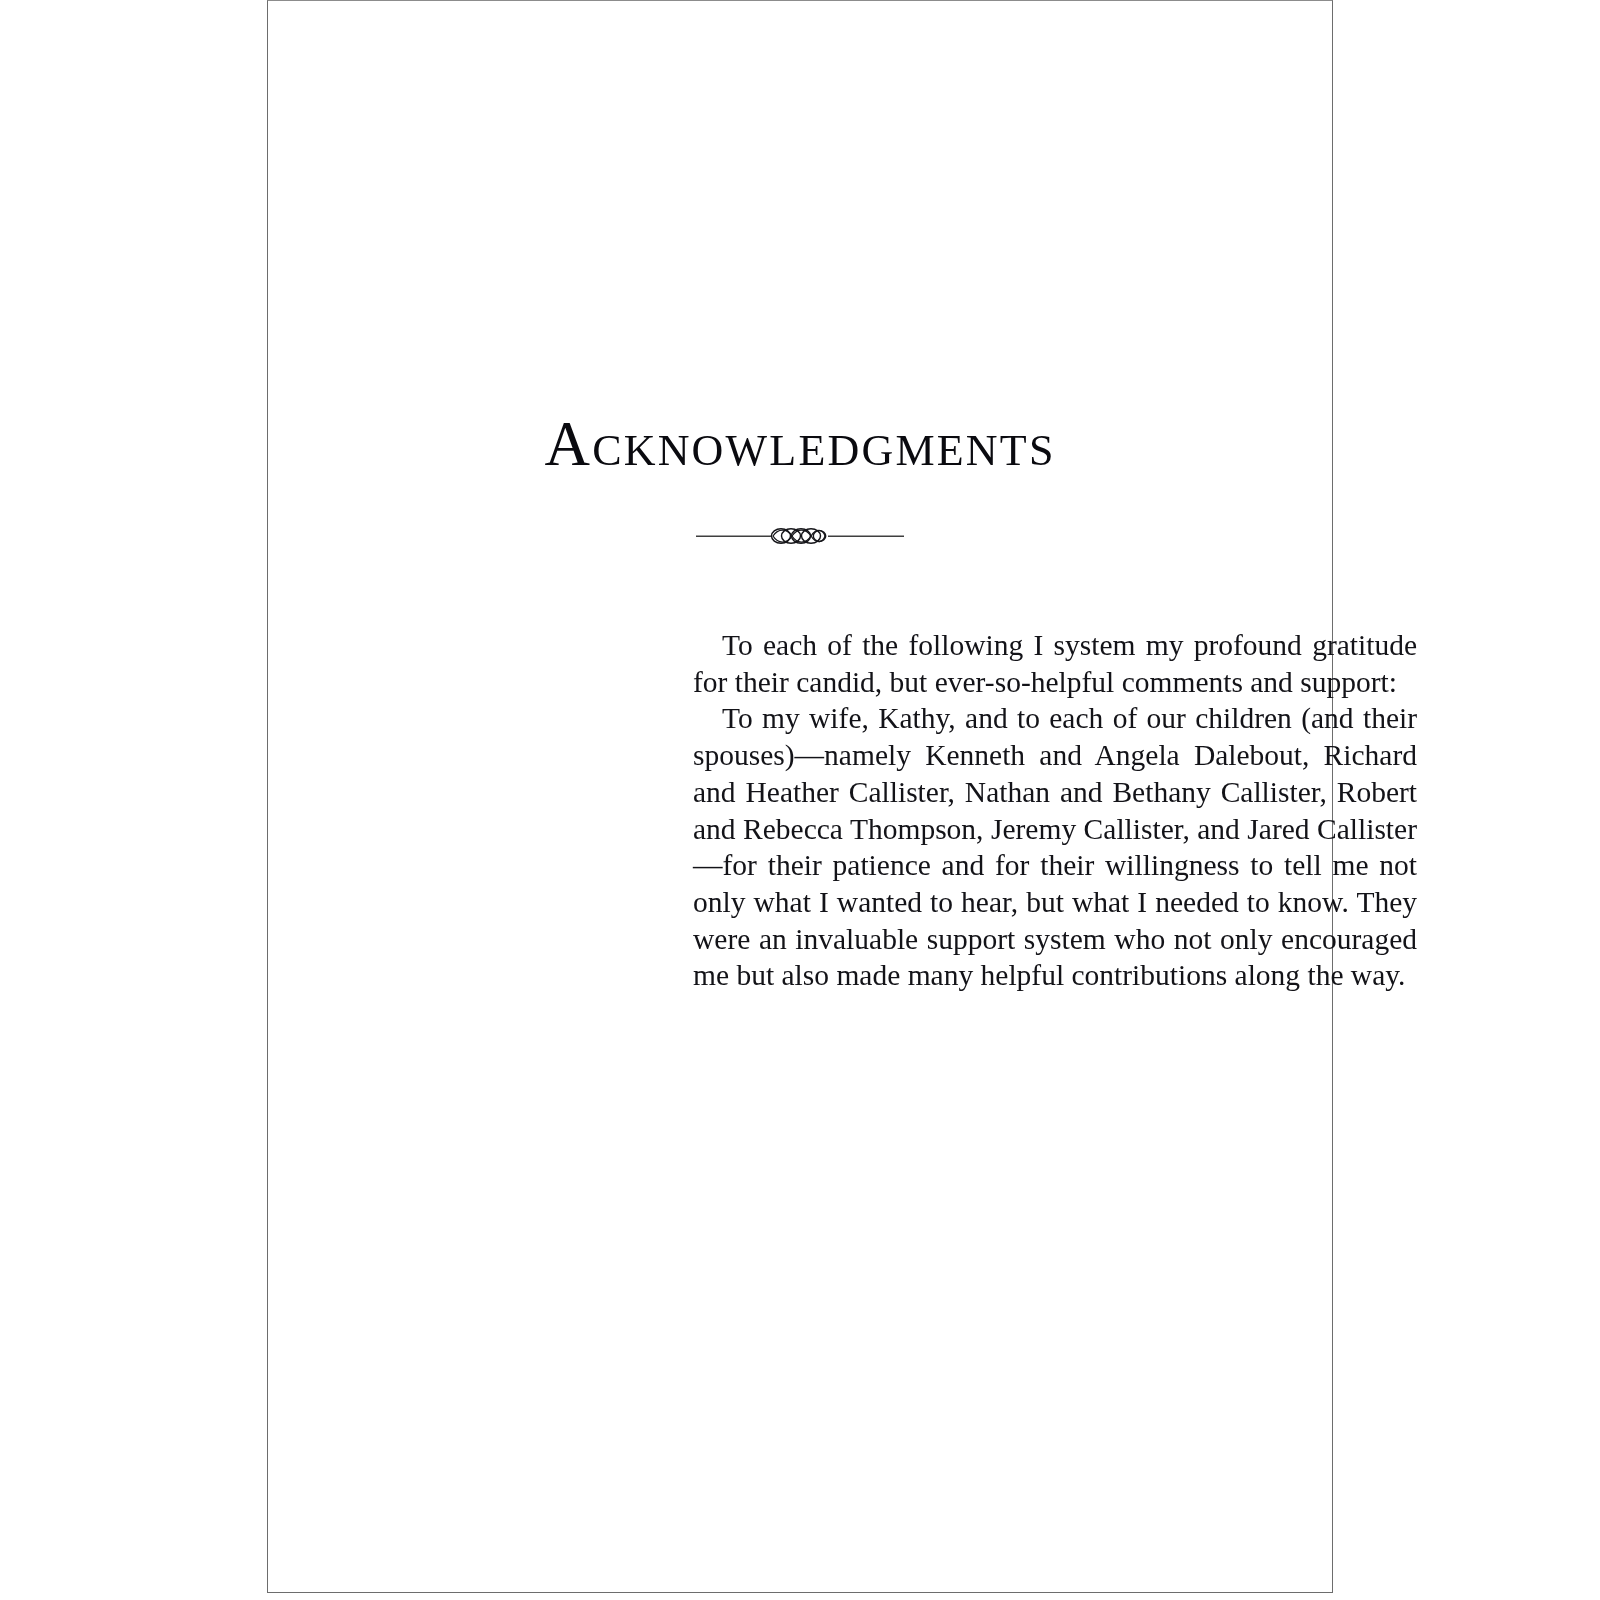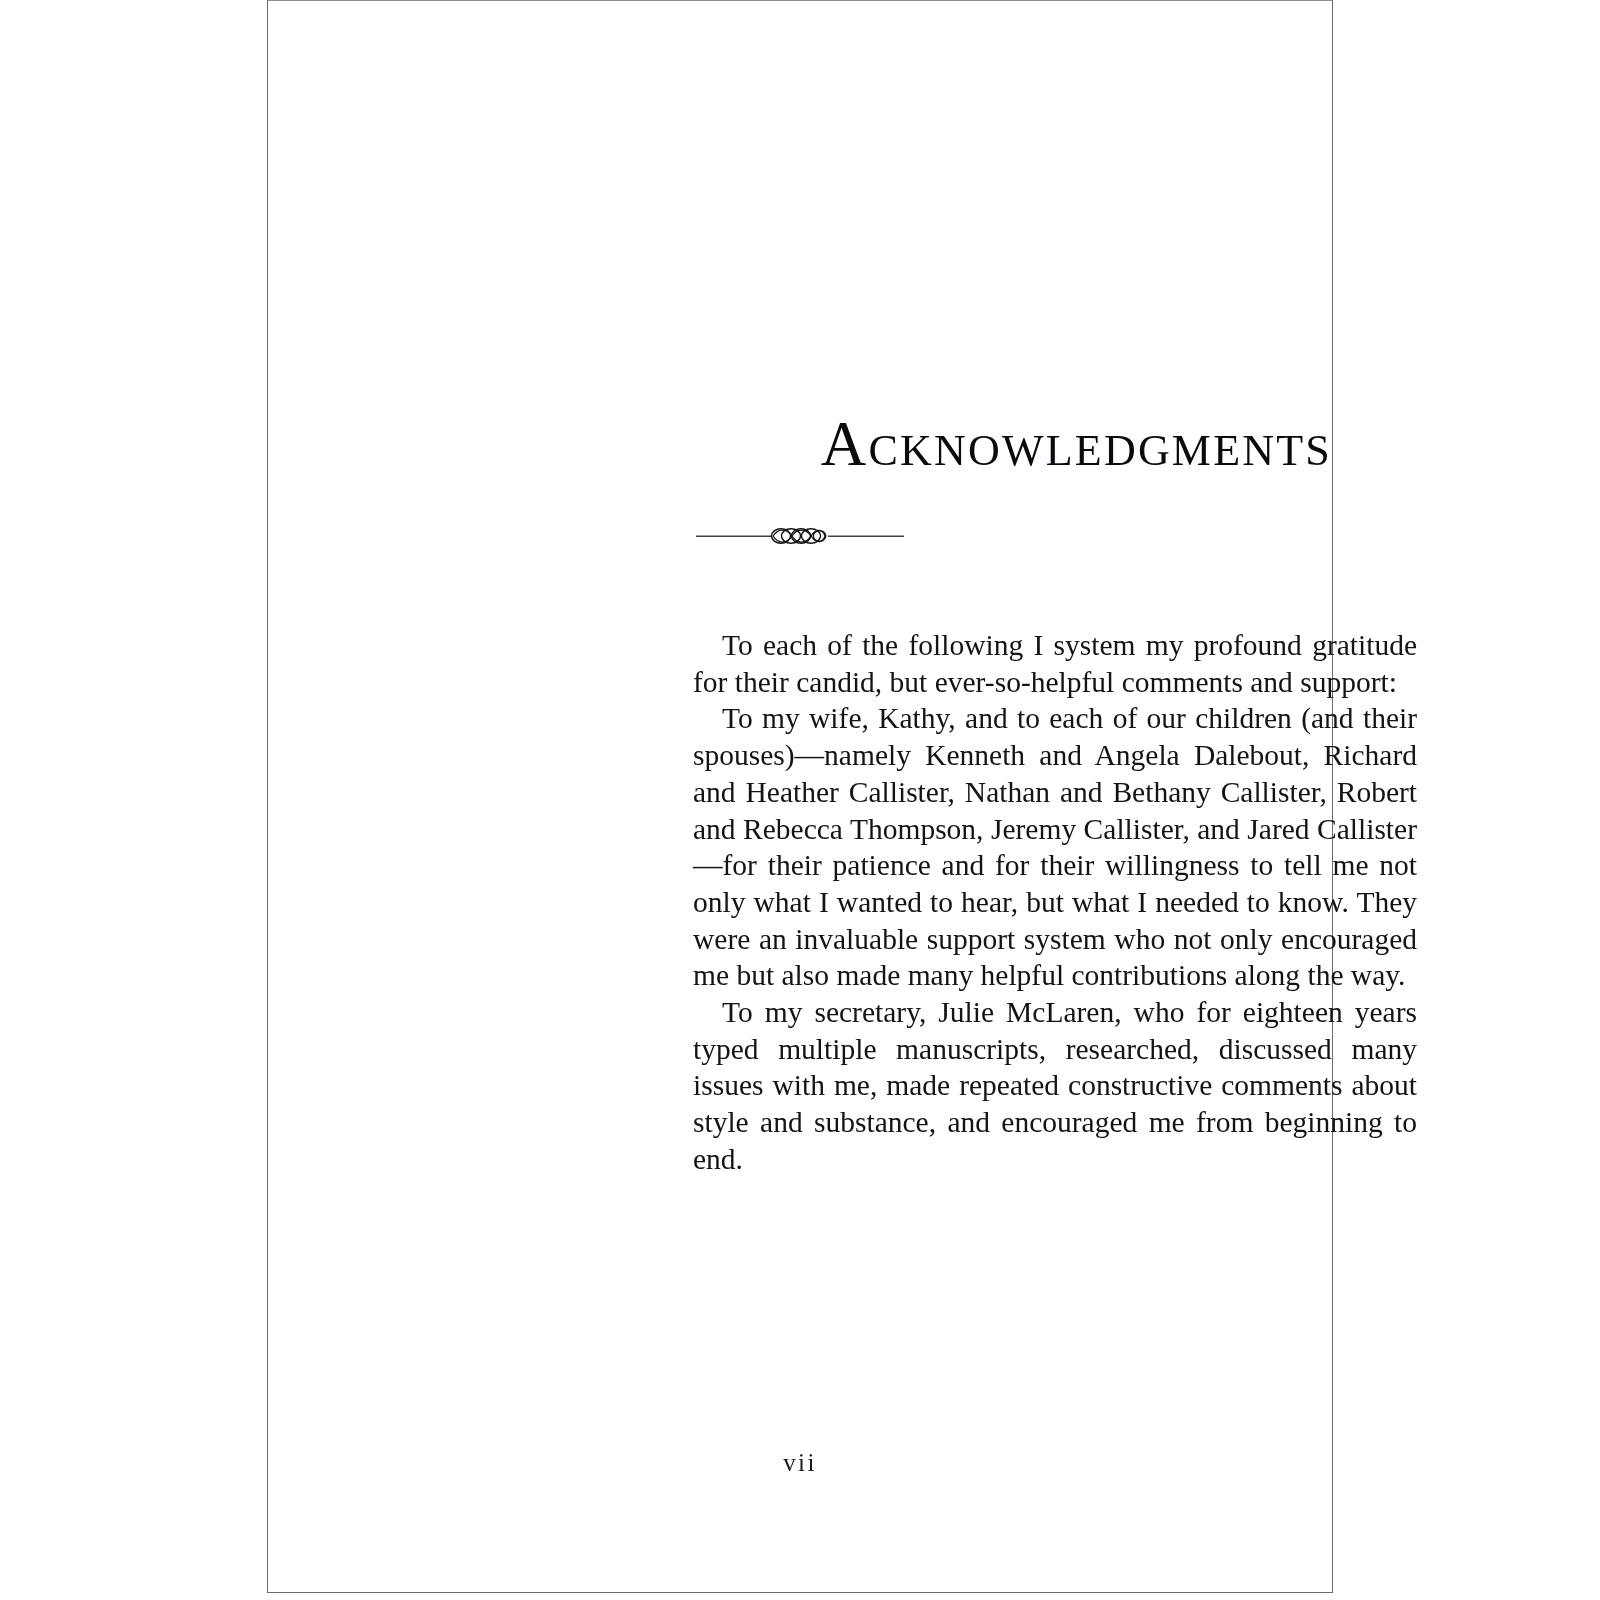--- a/index.html
+++ b/index.html
@@ -45,7 +45,7 @@
     left: 0;
     right: 0;
     top: 368px;
-    text-align: right;
+    text-align: center;
     font-family: "Liberation Serif", "DejaVu Serif", serif;
     font-size: 63px;
     line-height: 1.05;

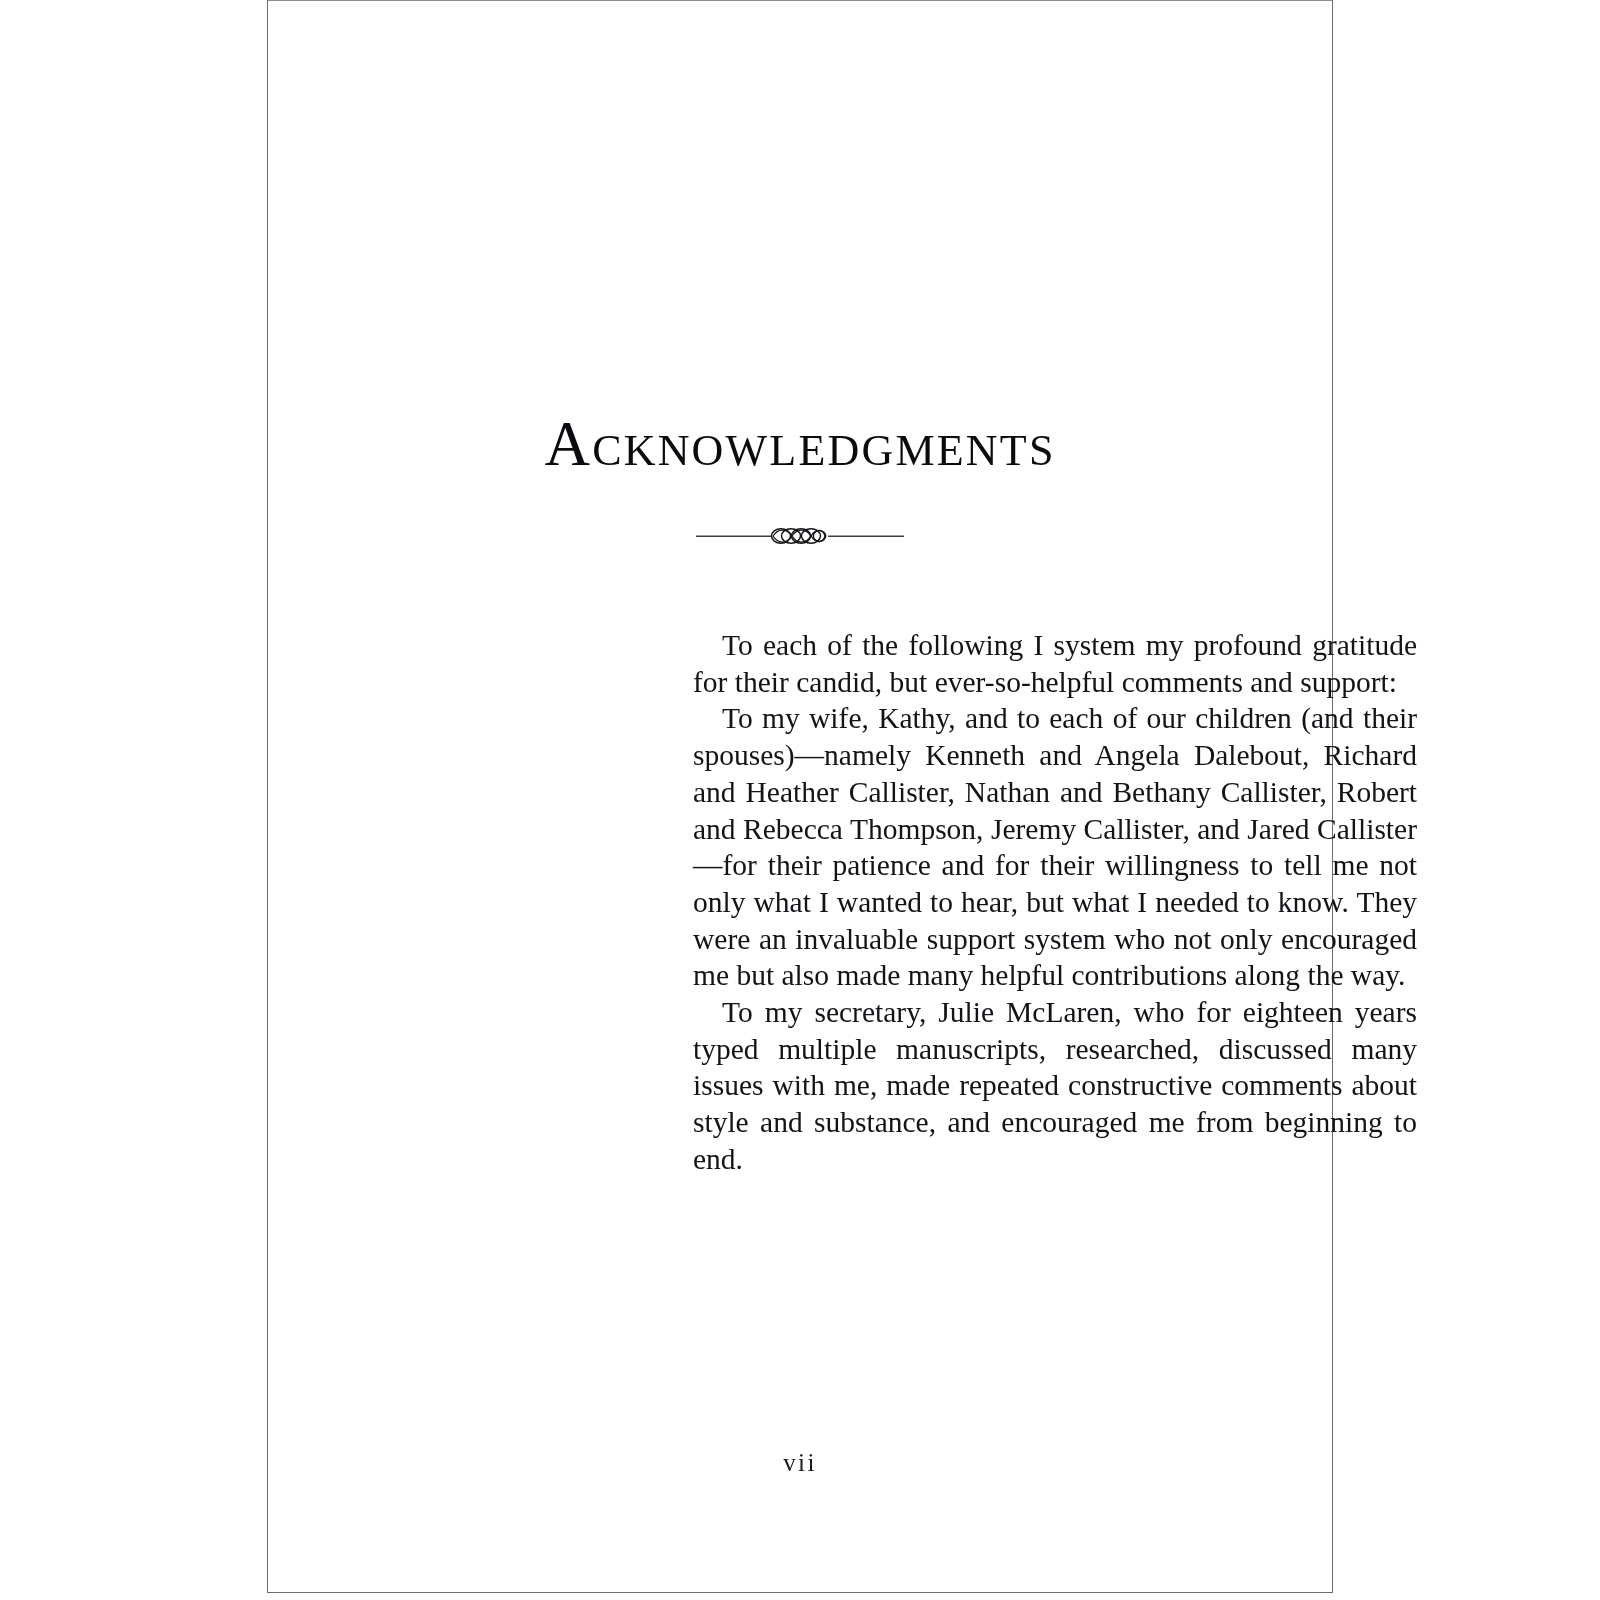--- a/index.html
+++ b/index.html
@@ -134,7 +134,6 @@
     <div class="body-block">
       <p>To each of the following I system my profound gratitude for their candid, but ever-so-helpful comments and support:</p>
       <p>To my wife, Kathy, and to each of our children (and their spouses)—namely Kenneth and Angela Dalebout, Richard and Heather Callister, Nathan and Bethany Callister, Robert and Rebecca Thompson, Jeremy Callister, and Jared Callister—for their patience and for their willingness to tell me not only what I wanted to hear, but what I needed to know. They were an invaluable support system who not only encouraged me but also made many helpful contributions along the way.</p>
-      <p>To my secretary, Julie McLaren, who for eighteen years typed multiple manuscripts, researched, discussed many issues with me, made repeated constructive comments about style and substance, and encouraged me from beginning to end.</p>
     </div>
 
     <div class="folio">vii</div>

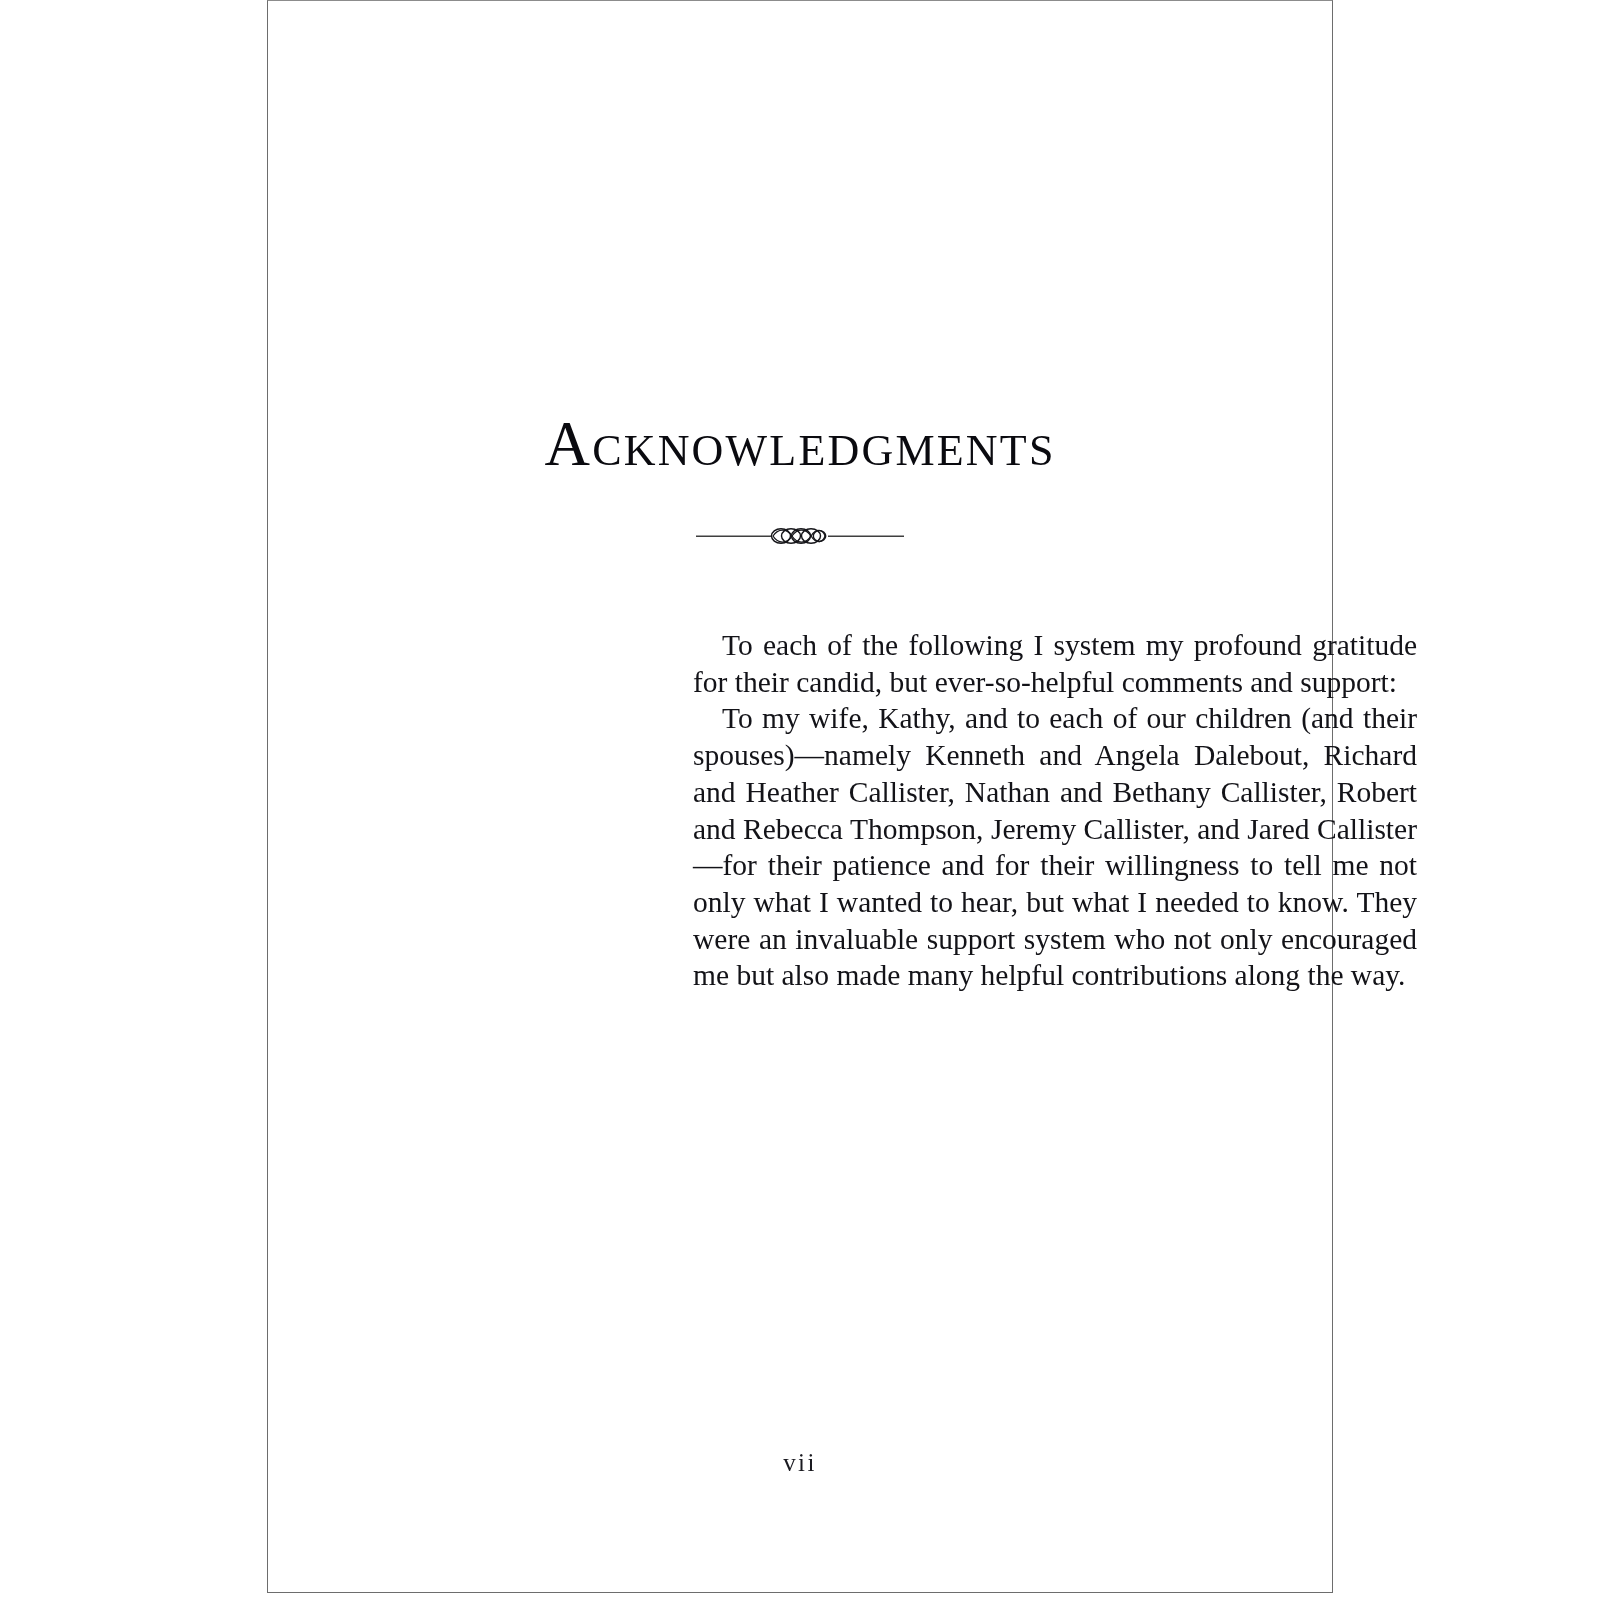--- a/index.html
+++ b/index.html
@@ -136,7 +136,6 @@
       <p>To my wife, Kathy, and to each of our children (and their spouses)—namely Kenneth and Angela Dalebout, Richard and Heather Callister, Nathan and Bethany Callister, Robert and Rebecca Thompson, Jeremy Callister, and Jared Callister—for their patience and for their willingness to tell me not only what I wanted to hear, but what I needed to know. They were an invaluable support system who not only encouraged me but also made many helpful contributions along the way.</p>
     </div>
 
-    <div class="folio">vii</div>
 
   </div>
 </div>

